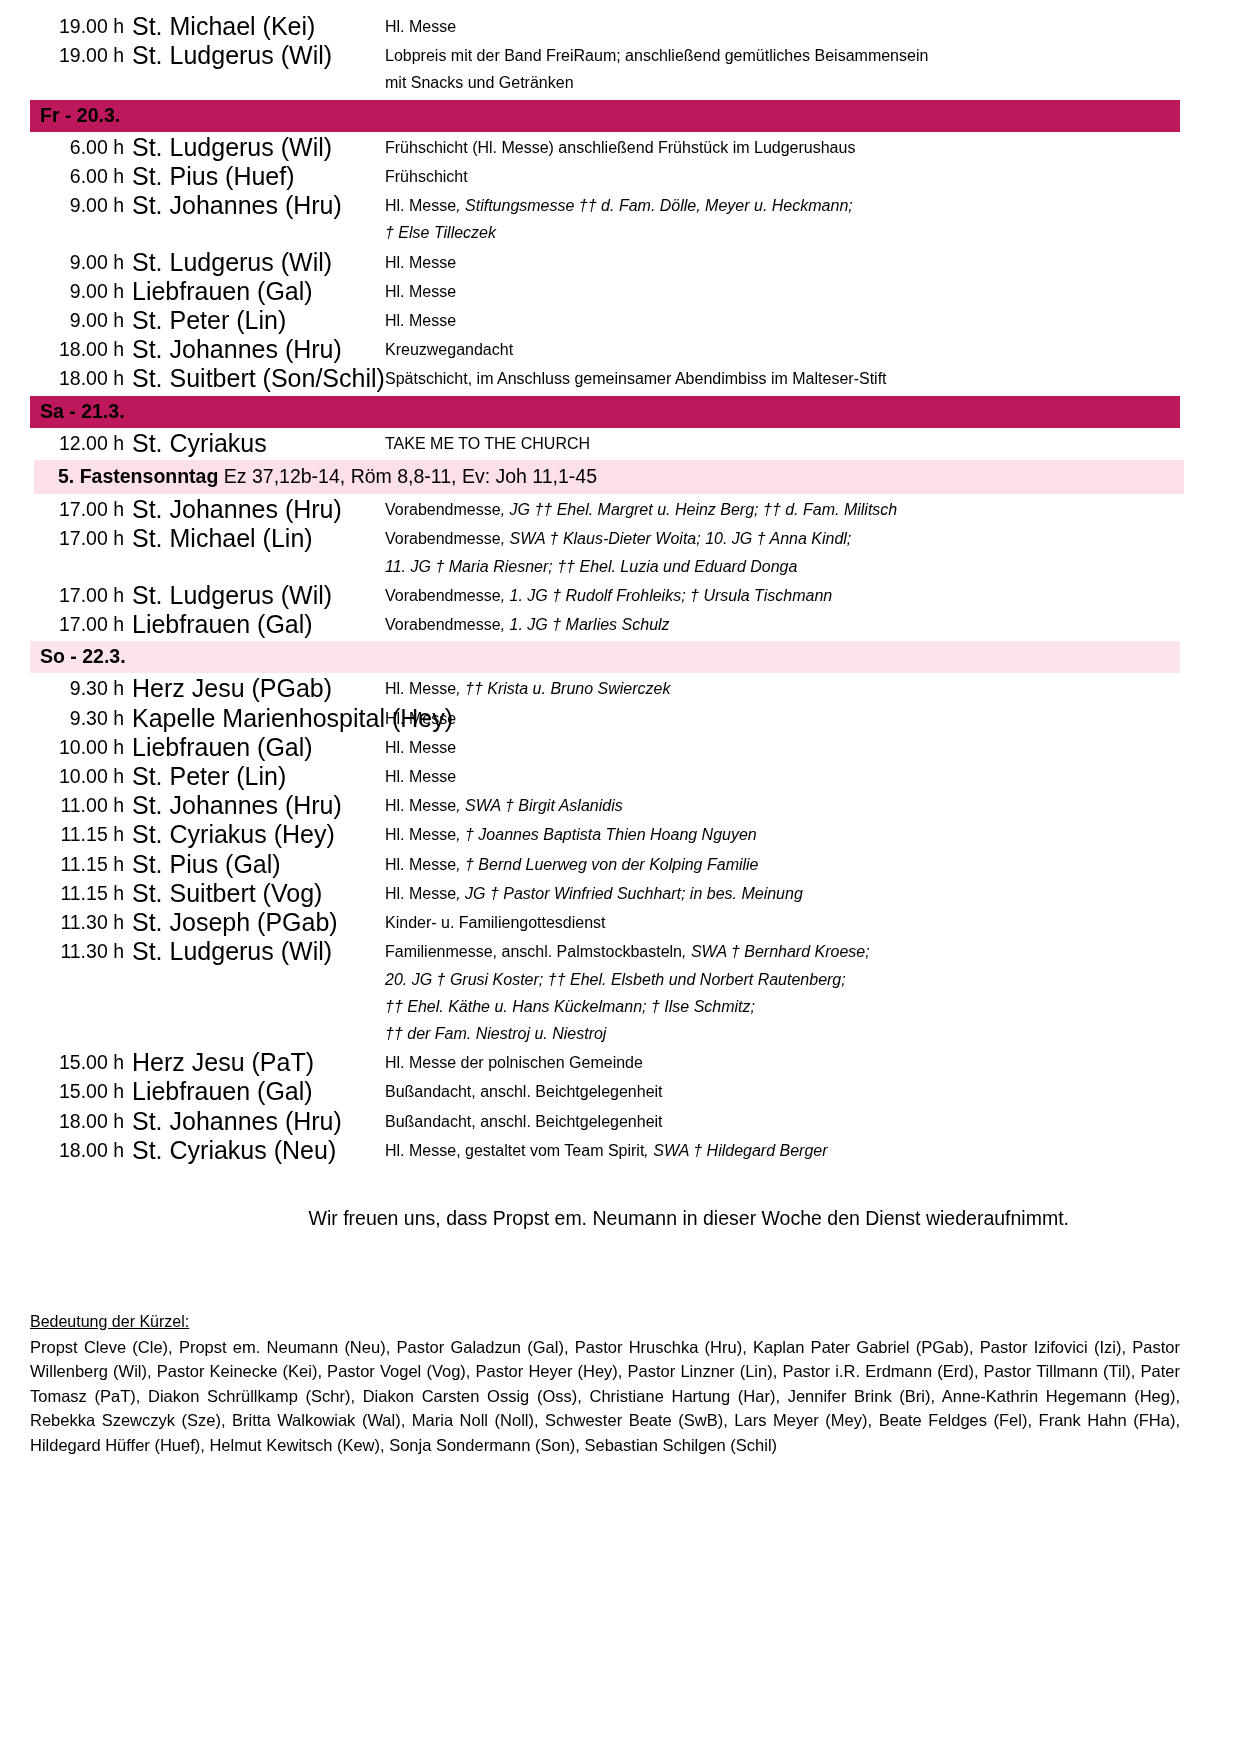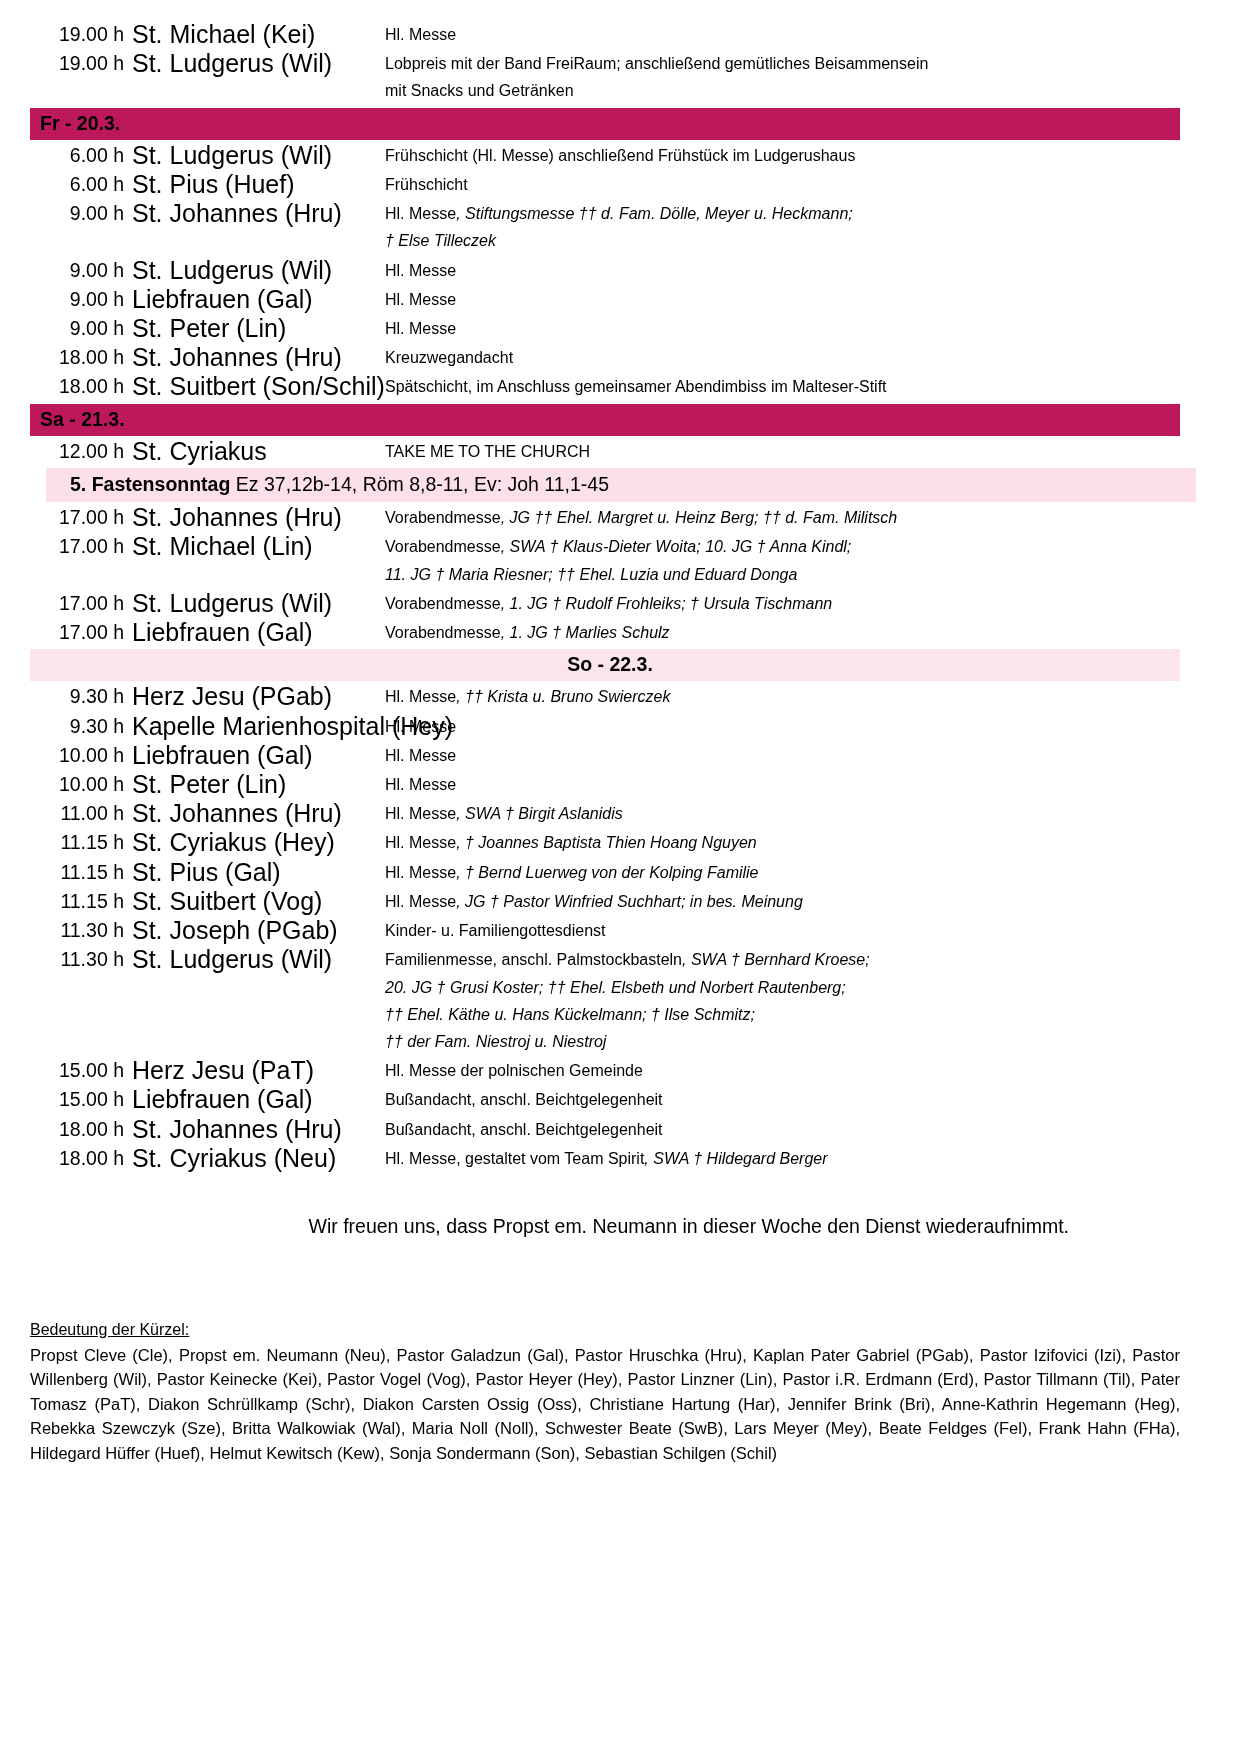--- a/index.html
+++ b/index.html
@@ -20,7 +20,7 @@
     width: 1099px;
     height: 1754px;
     box-sizing: border-box;
-    padding: 20px 30px 0 30px;
+    padding: 12px 30px 0 30px;
   }
 
   .row {

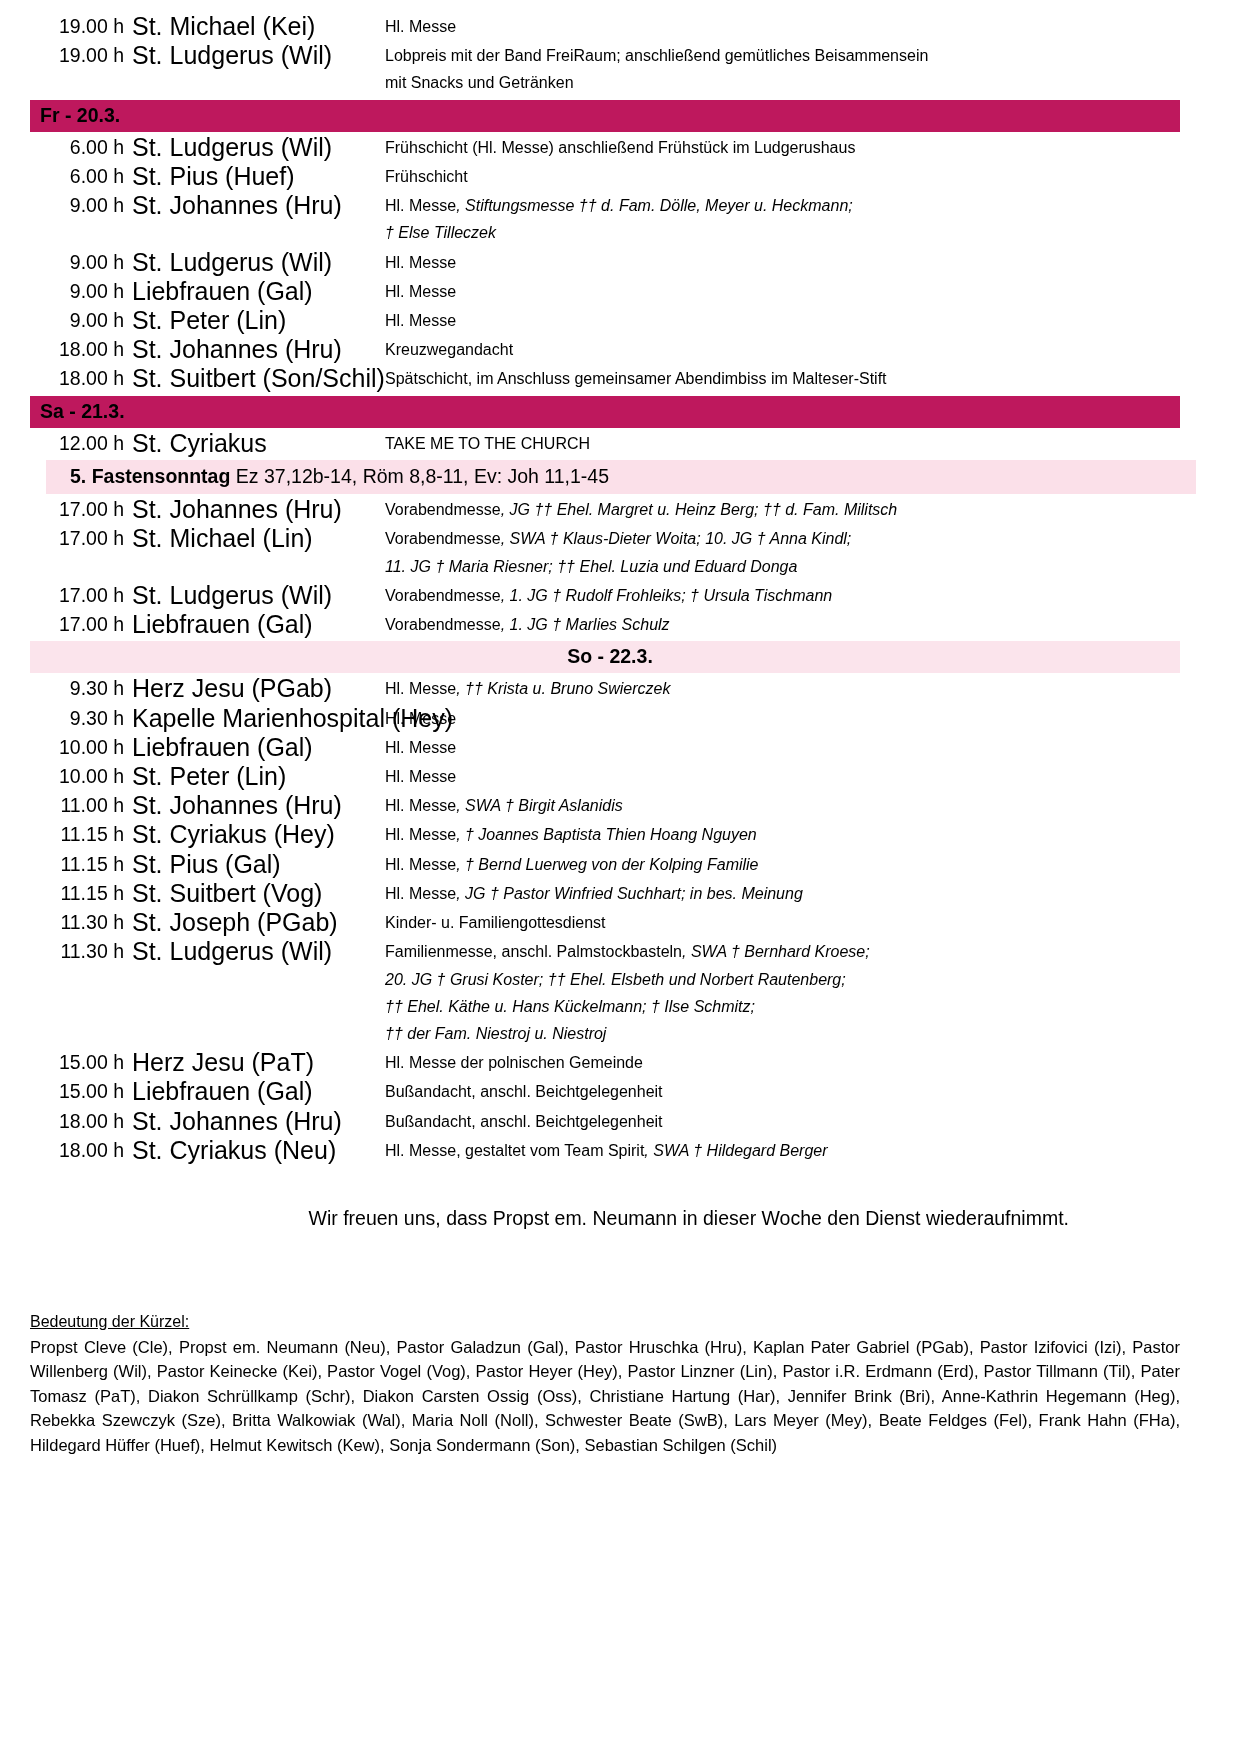--- a/index.html
+++ b/index.html
@@ -85,7 +85,7 @@
     font-size: 19.5px;
     line-height: 27.2px;
     padding: 3px 0 4px 24px;
-    margin: 2px 0 1px 16px;
+    margin: 2px 0 1px 4px;
   }
   .sundaybar .title {
     font-weight: bold;

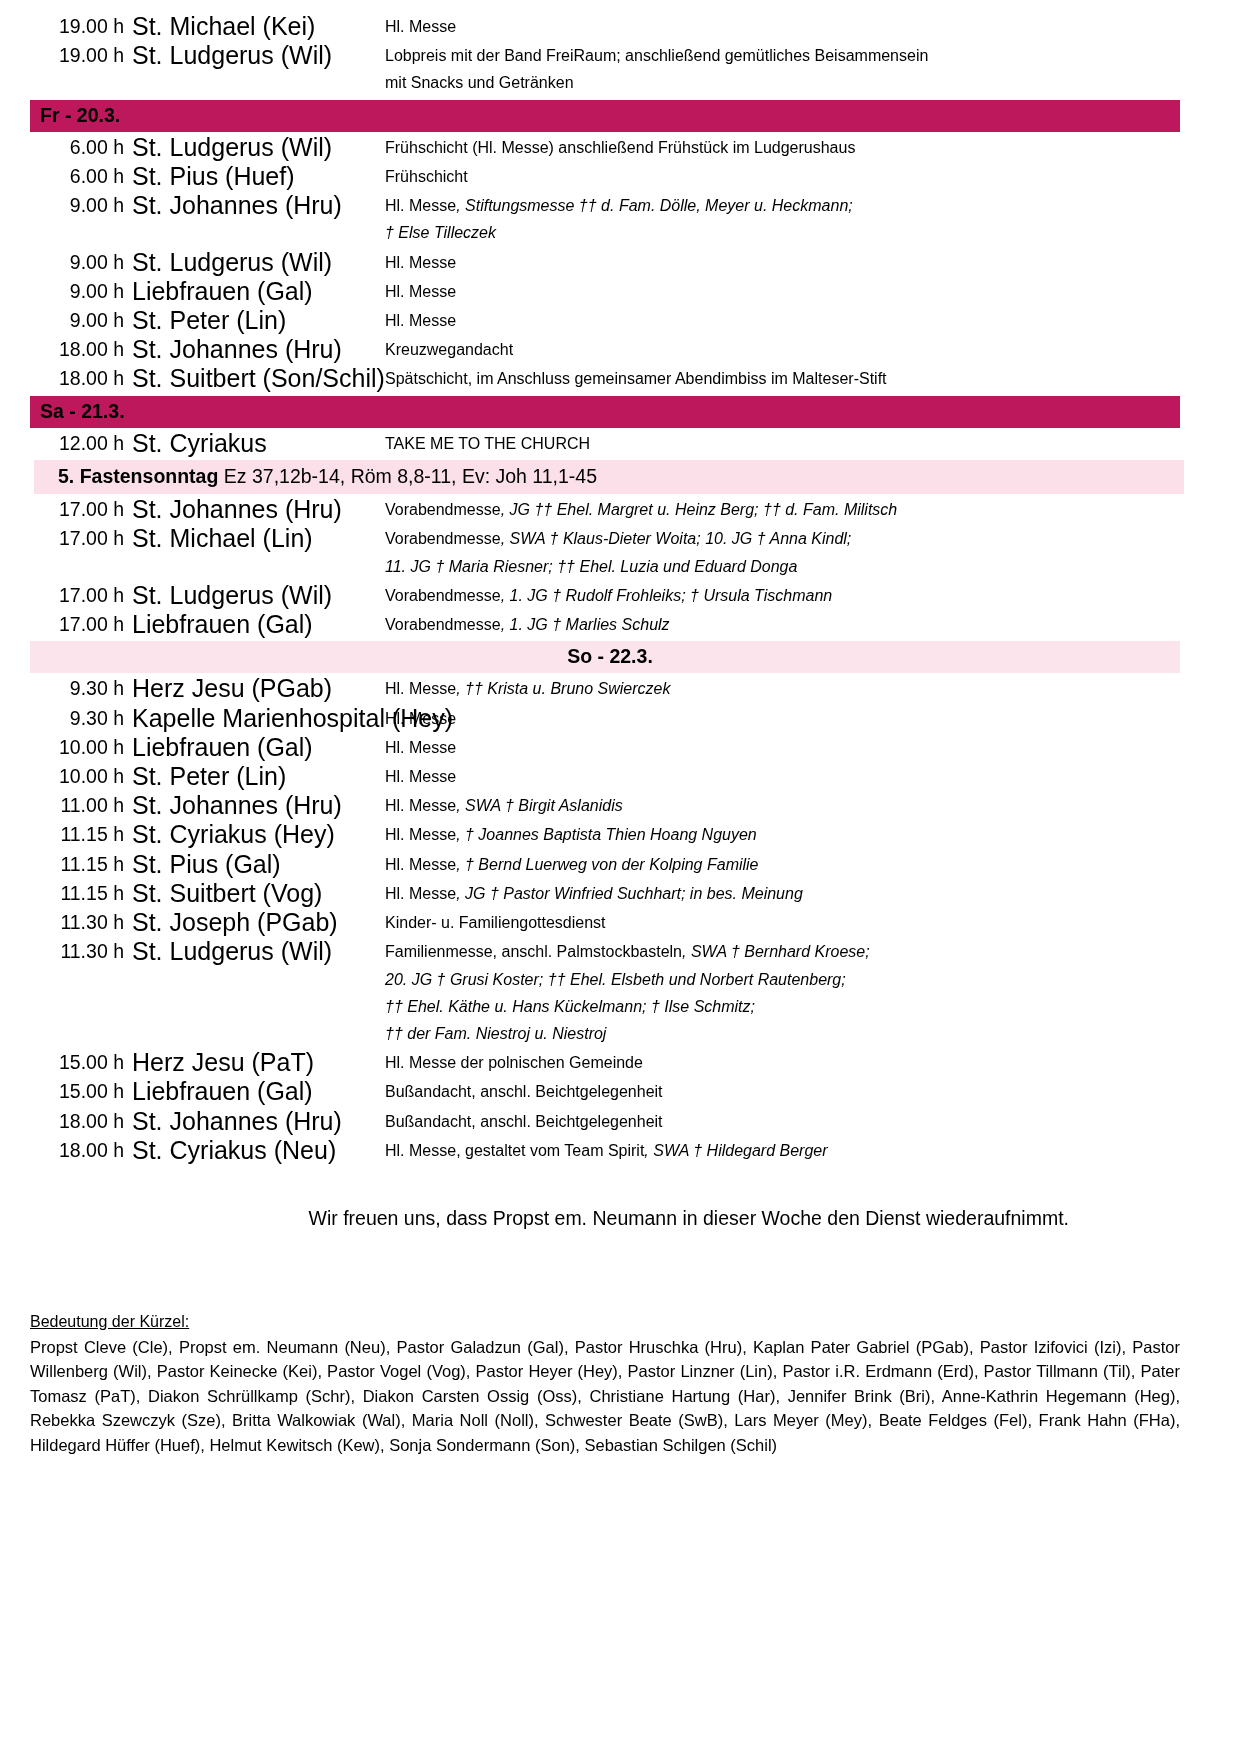--- a/index.html
+++ b/index.html
@@ -76,7 +76,7 @@
     margin: 2px 0 1px 0;
   }
   .daybar.gray { background: #be185d; }
-  .daybar.pink { background: #fbe4ec; text-align: center; }
+  .daybar.pink { background: #fbe4ec; }
 
   .sundaybar {
     width: 1150px;

